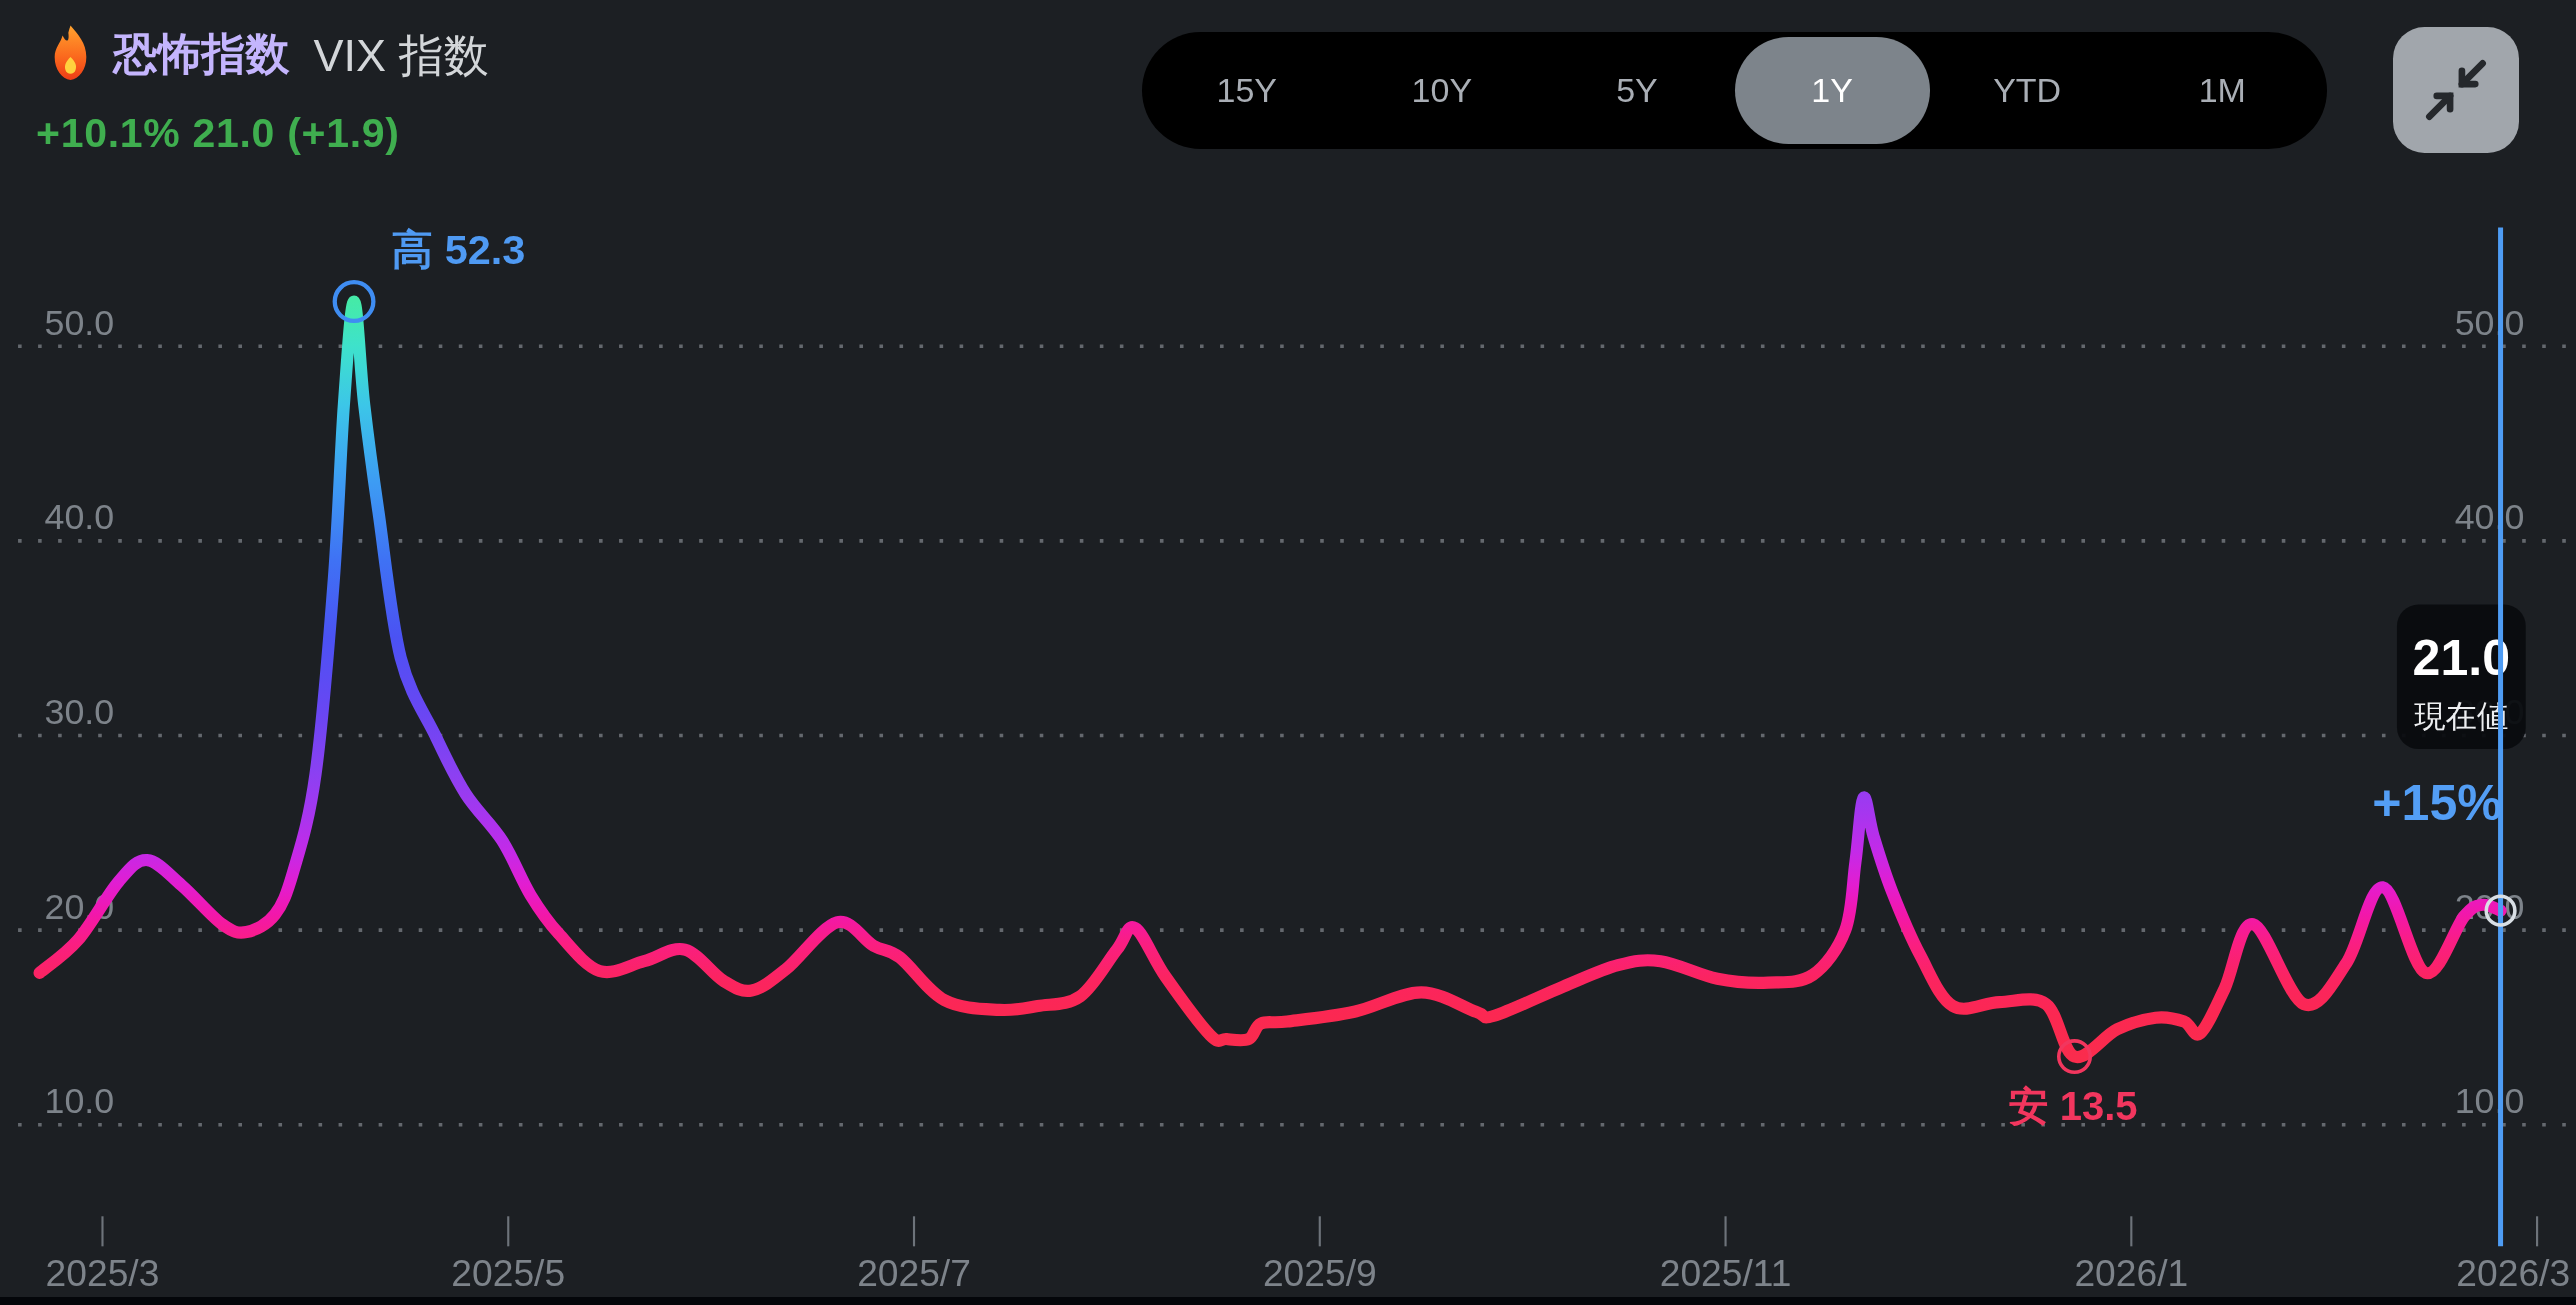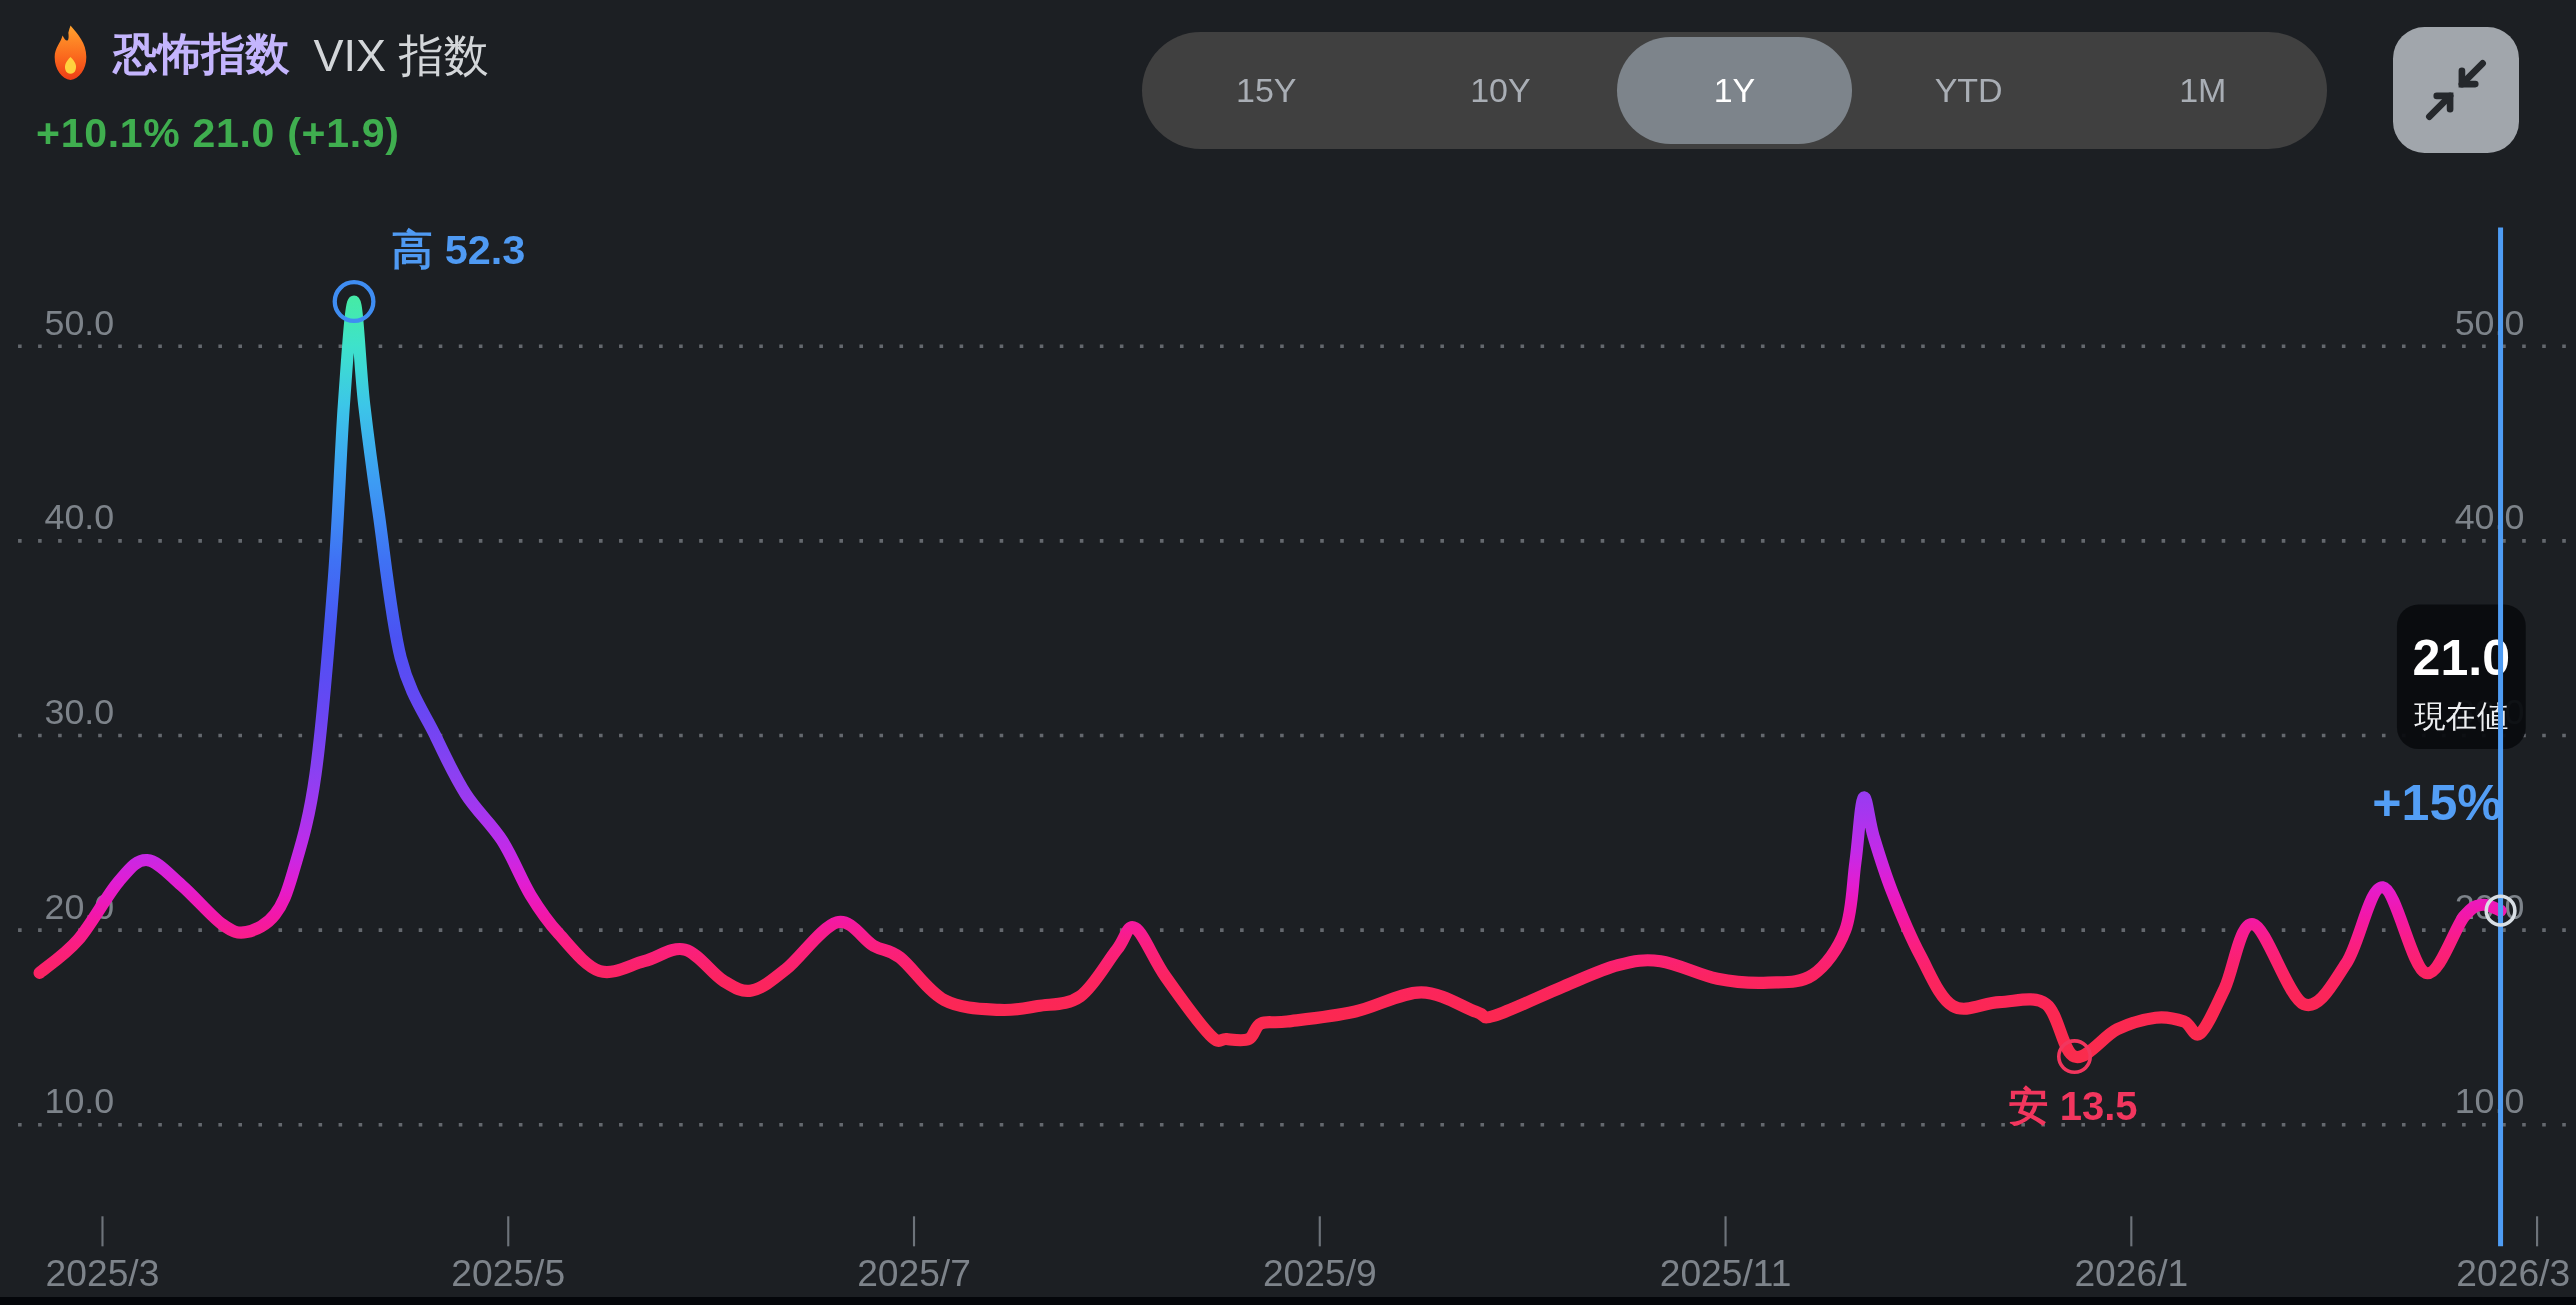--- a/index.html
+++ b/index.html
@@ -12,7 +12,7 @@
   .subtitle{font-size:45px;font-weight:500;color:#d3d6d9;line-height:54px;margin-left:24px;}
   .stats{position:absolute;left:36px;top:102px;font-size:41px;font-weight:600;letter-spacing:0.7px;margin-top:8px;}
 
-  .seg{position:absolute;left:1142px;top:32px;width:1185px;height:117px;background:#404040;
+  .seg{position:absolute;left:1142px;top:32px;width:1185px;height:117px;background:#000000;
        border-radius:59px;display:flex;align-items:center;padding:0 7.2px;box-sizing:border-box;}
   .seg-item{flex:1;height:107px;display:flex;align-items:center;justify-content:center;
        font-size:34px;color:#a9aeb5;border-radius:54px;cursor:pointer;background:transparent;border:none;

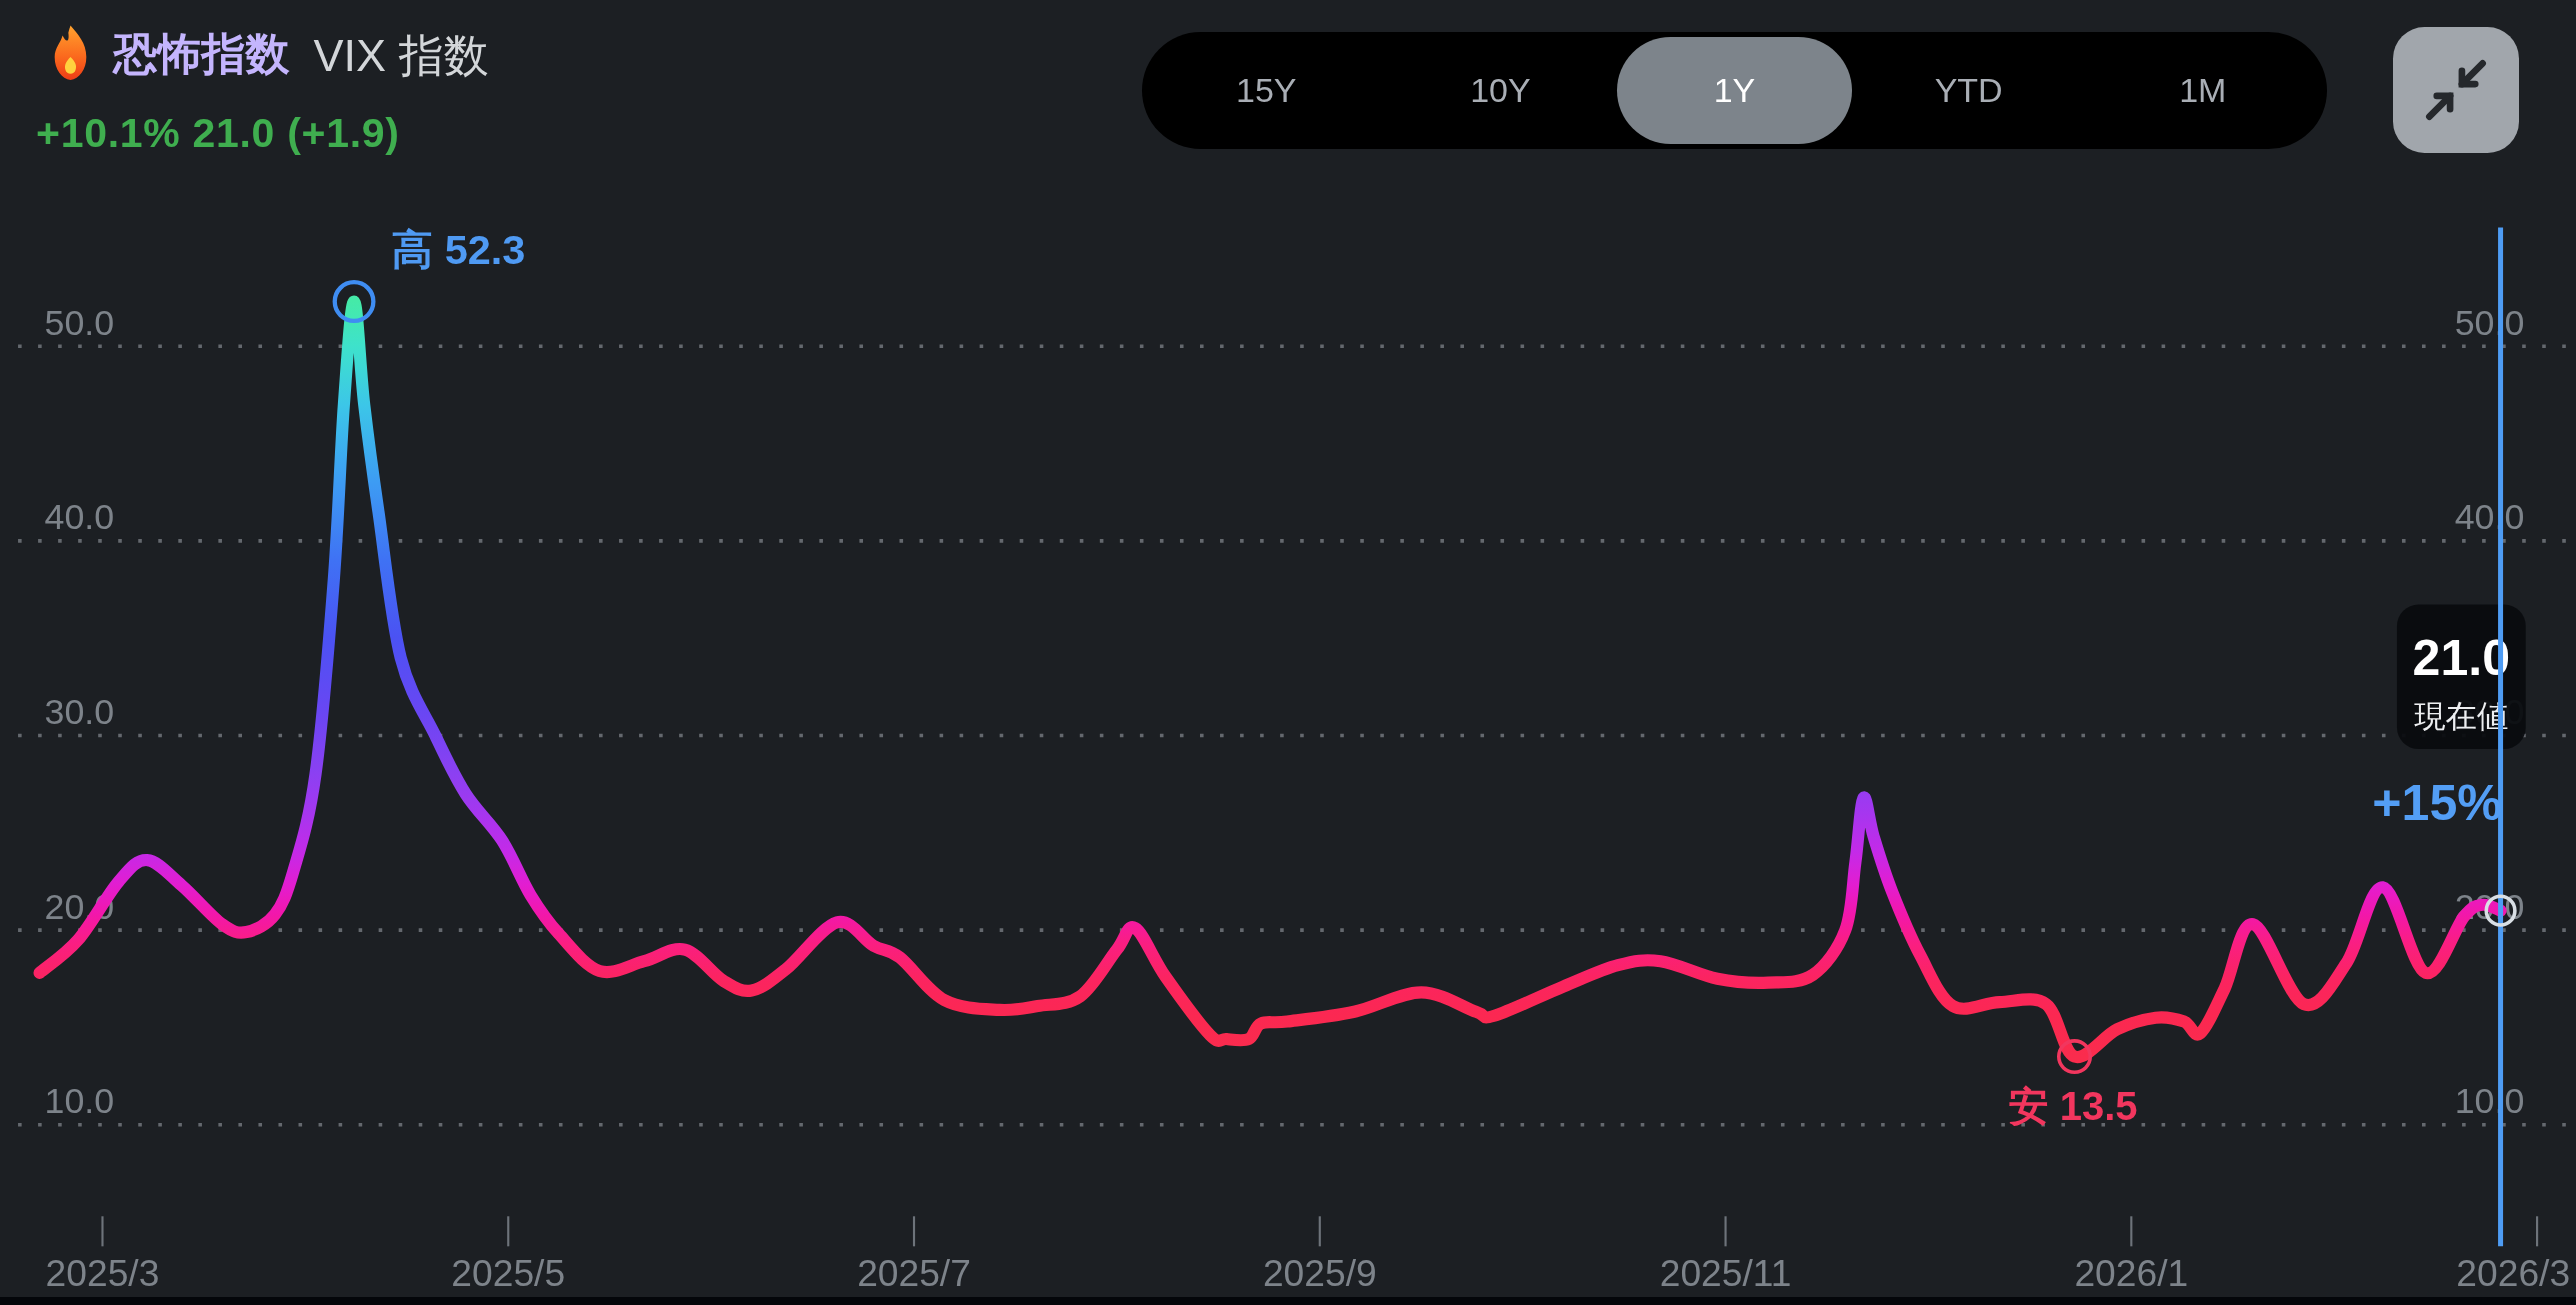--- a/index.html
+++ b/index.html
@@ -134,6 +134,7 @@
   <div class="seg">
     <button class="seg-item">15Y</button>
     <button class="seg-item">10Y</button>
+    <button class="seg-item">5Y</button>
     <button class="seg-item selected">1Y</button>
     <button class="seg-item">YTD</button>
     <button class="seg-item">1M</button>

